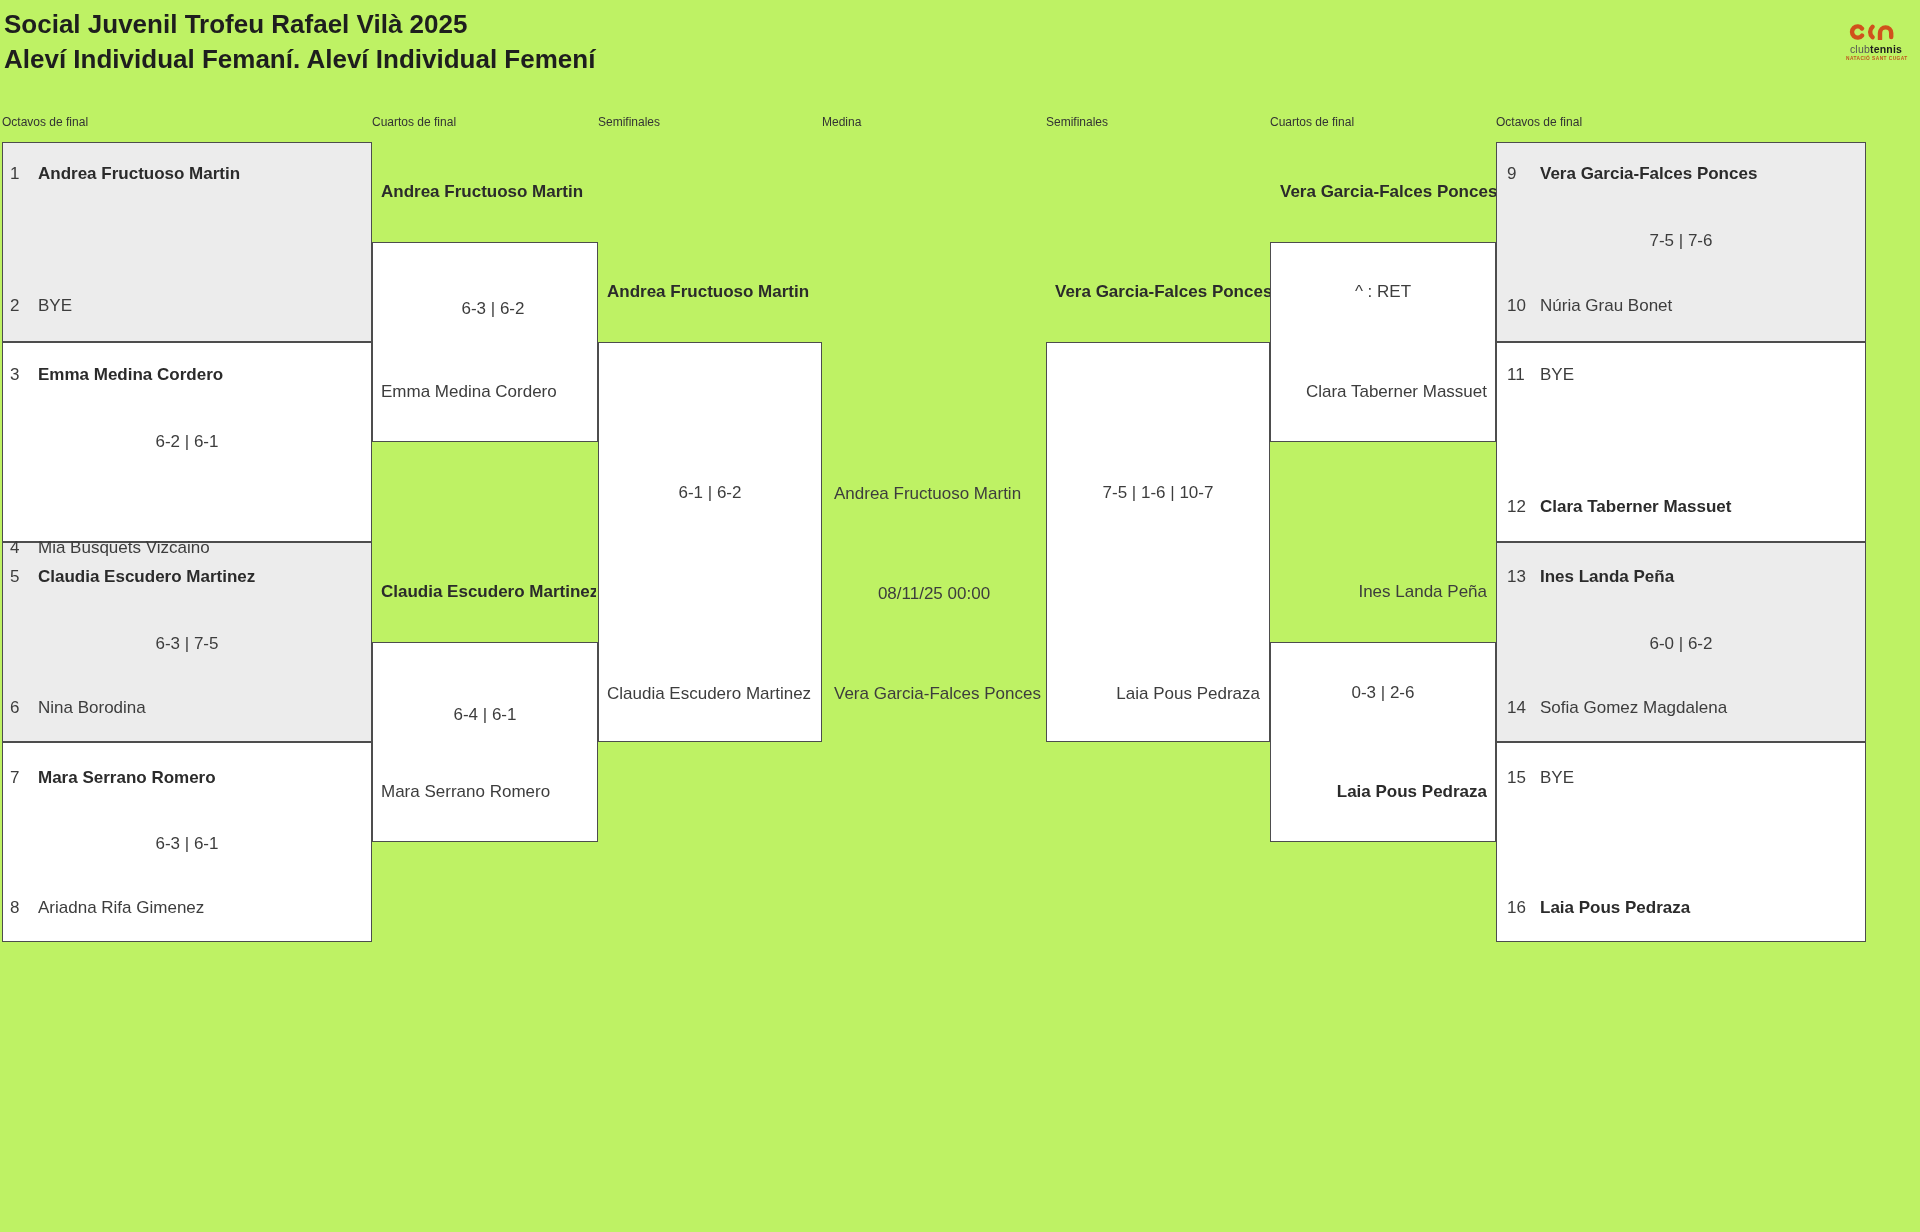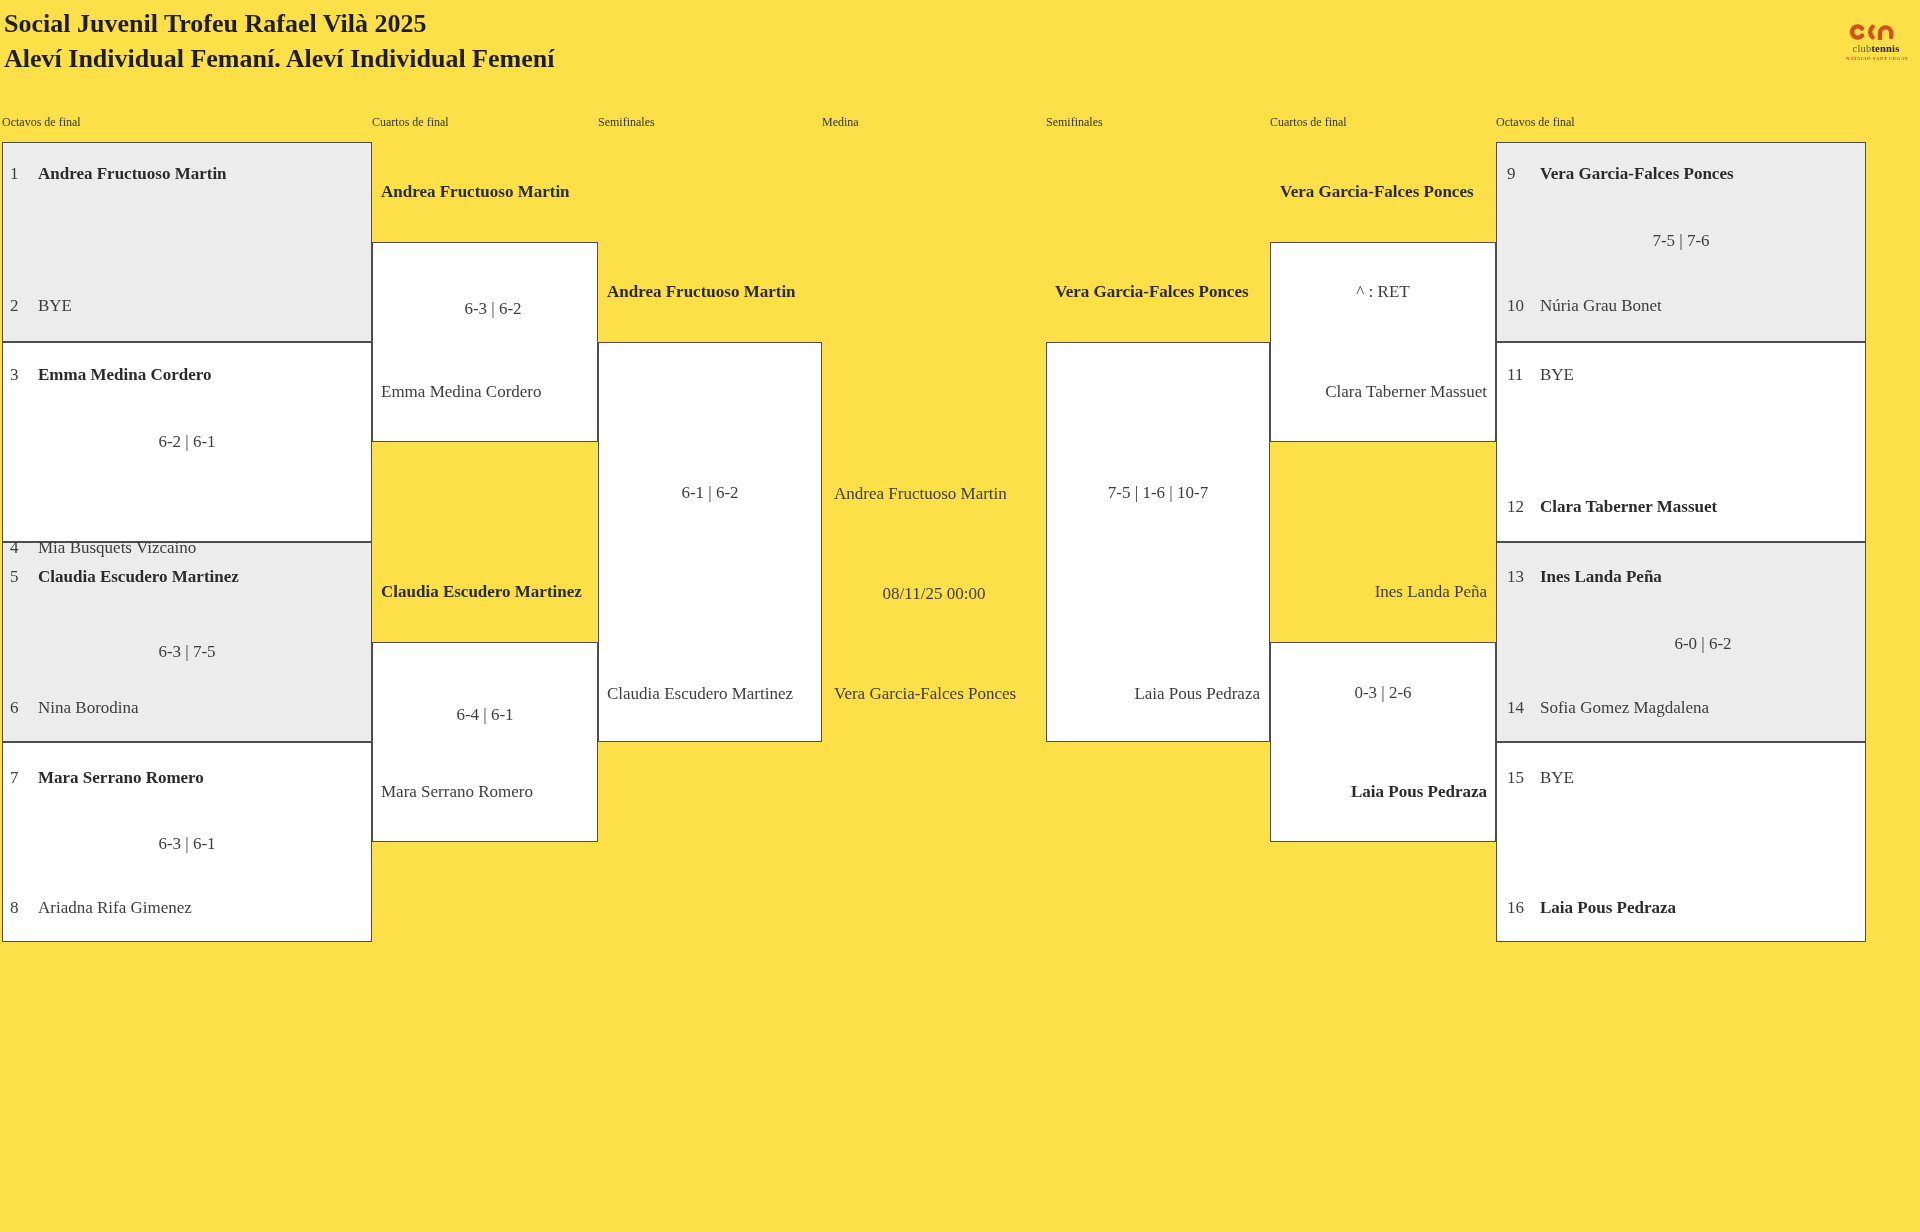--- a/index.html
+++ b/index.html
@@ -3,8 +3,8 @@
 <meta charset="utf-8">
 <style>
   html,body{margin:0;padding:0;background:#fff;}
-  .page{position:relative;width:1920px;height:1232px;background:#fde047;
-        font-family:Liberation Serif, serif;color:#3d3d3d;overflow:hidden;}
+  .page{position:relative;width:1920px;height:1232px;background:#bef264;
+        font-family:Liberation Sans, sans-serif;color:#3d3d3d;overflow:hidden;}
   .title{position:absolute;left:4px;font-size:26px;font-weight:700;color:#1e1e1e;white-space:nowrap;}
   .rh{position:absolute;top:111px;font-size:12px;line-height:22px;text-align:left;color:#333;white-space:nowrap;overflow:hidden;}
   .box{position:absolute;box-sizing:border-box;border:1px solid #4d4d4d;background:#fff;}

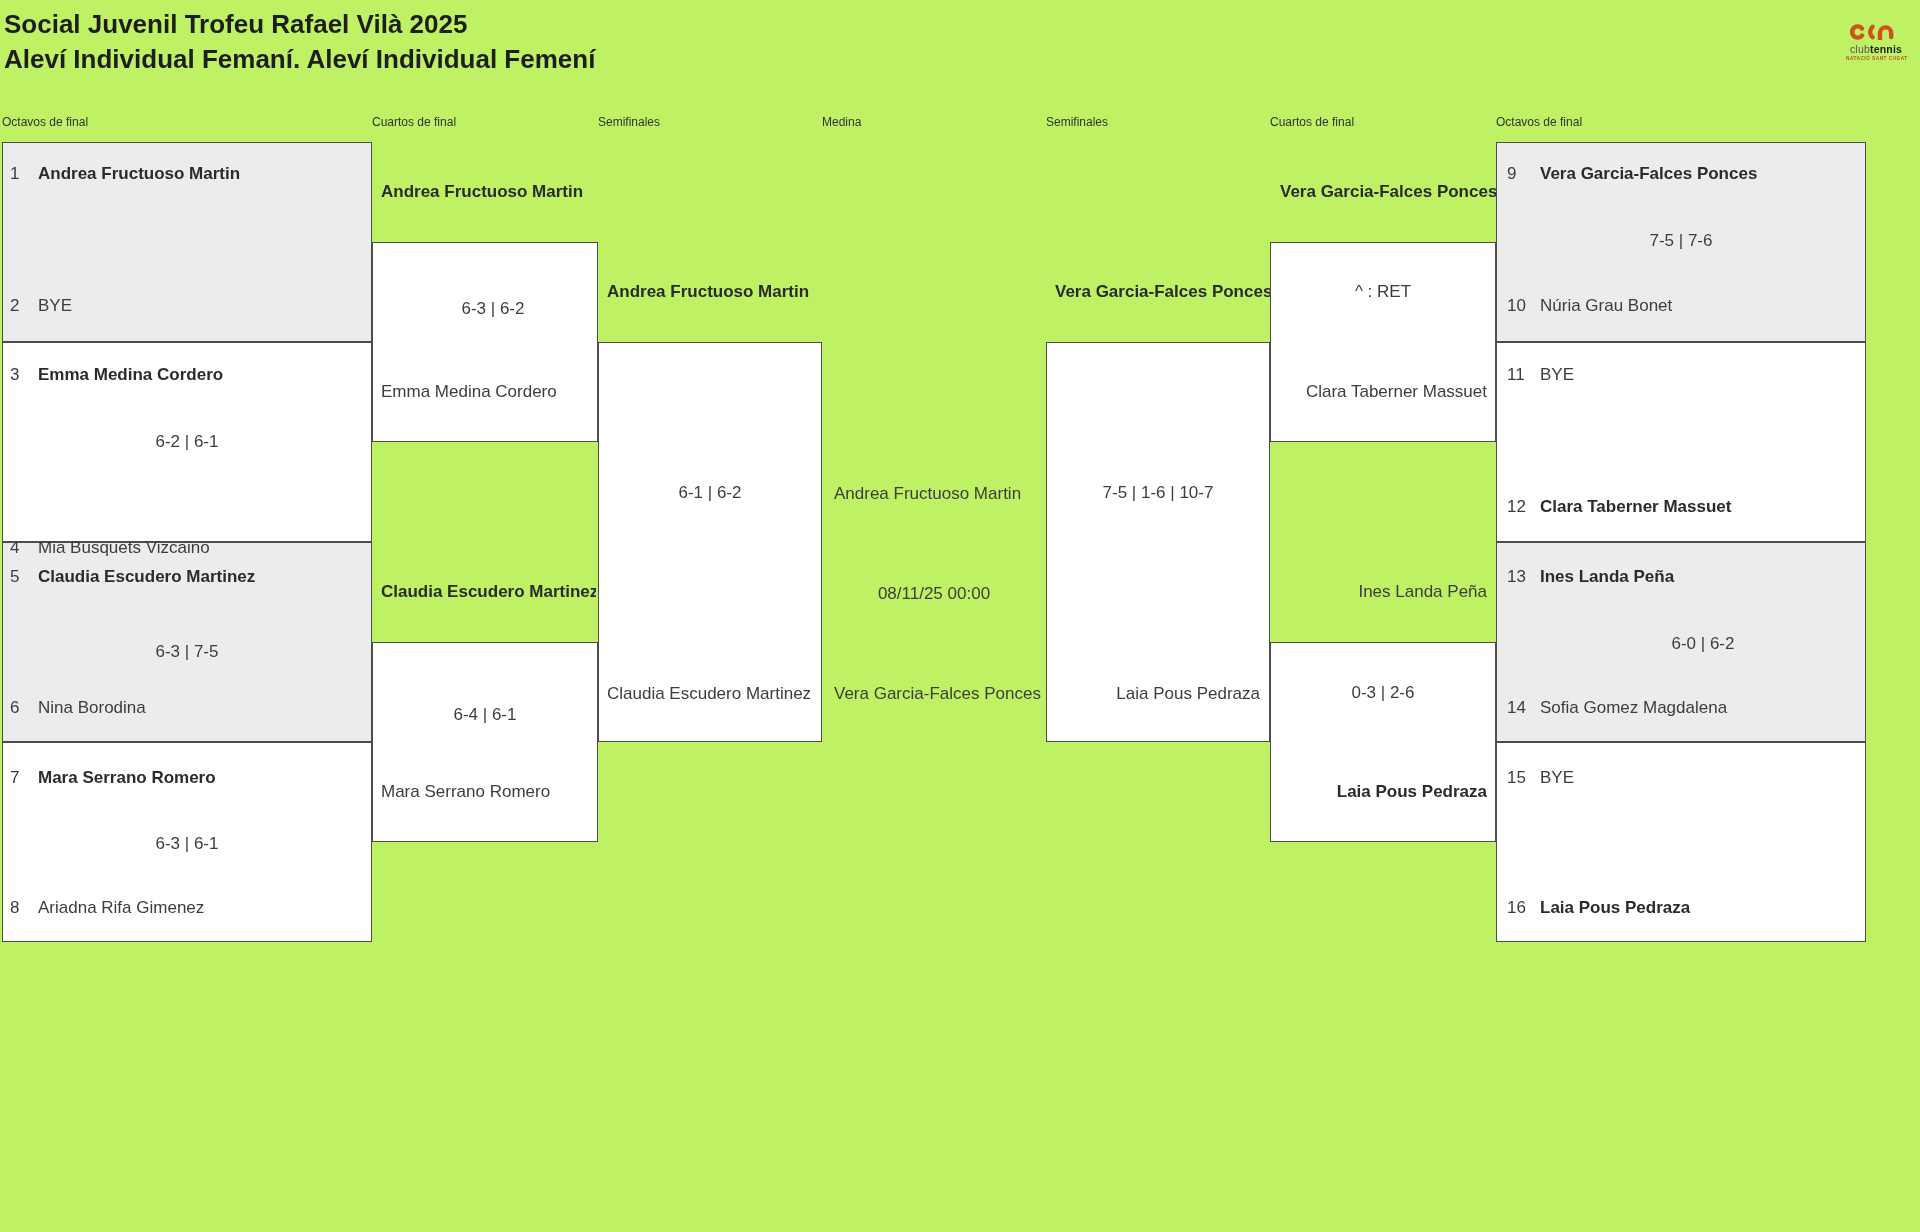--- a/index.html
+++ b/index.html
@@ -74,7 +74,7 @@
   <div class="t" style="left:10px;top:497px;width:352px;margin-top:40px;"><span class="seed">4</span><span>Mia Busquets Vizcaino</span></div>
 
   <div class="t" style="left:10px;top:566px;width:352px;"><span class="seed">5</span><span class="b">Claudia Escudero Martinez</span></div>
-  <div class="t c" style="left:2px;top:633px;width:370px;margin-top:8px;">6-3 | 7-5</div>
+  <div class="t c" style="left:2px;top:633px;width:370px;">6-3 | 7-5</div>
   <div class="t" style="left:10px;top:697px;width:352px;"><span class="seed">6</span><span>Nina Borodina</span></div>
 
   <div class="t" style="left:10px;top:767px;width:352px;"><span class="seed">7</span><span class="b">Mara Serrano Romero</span></div>

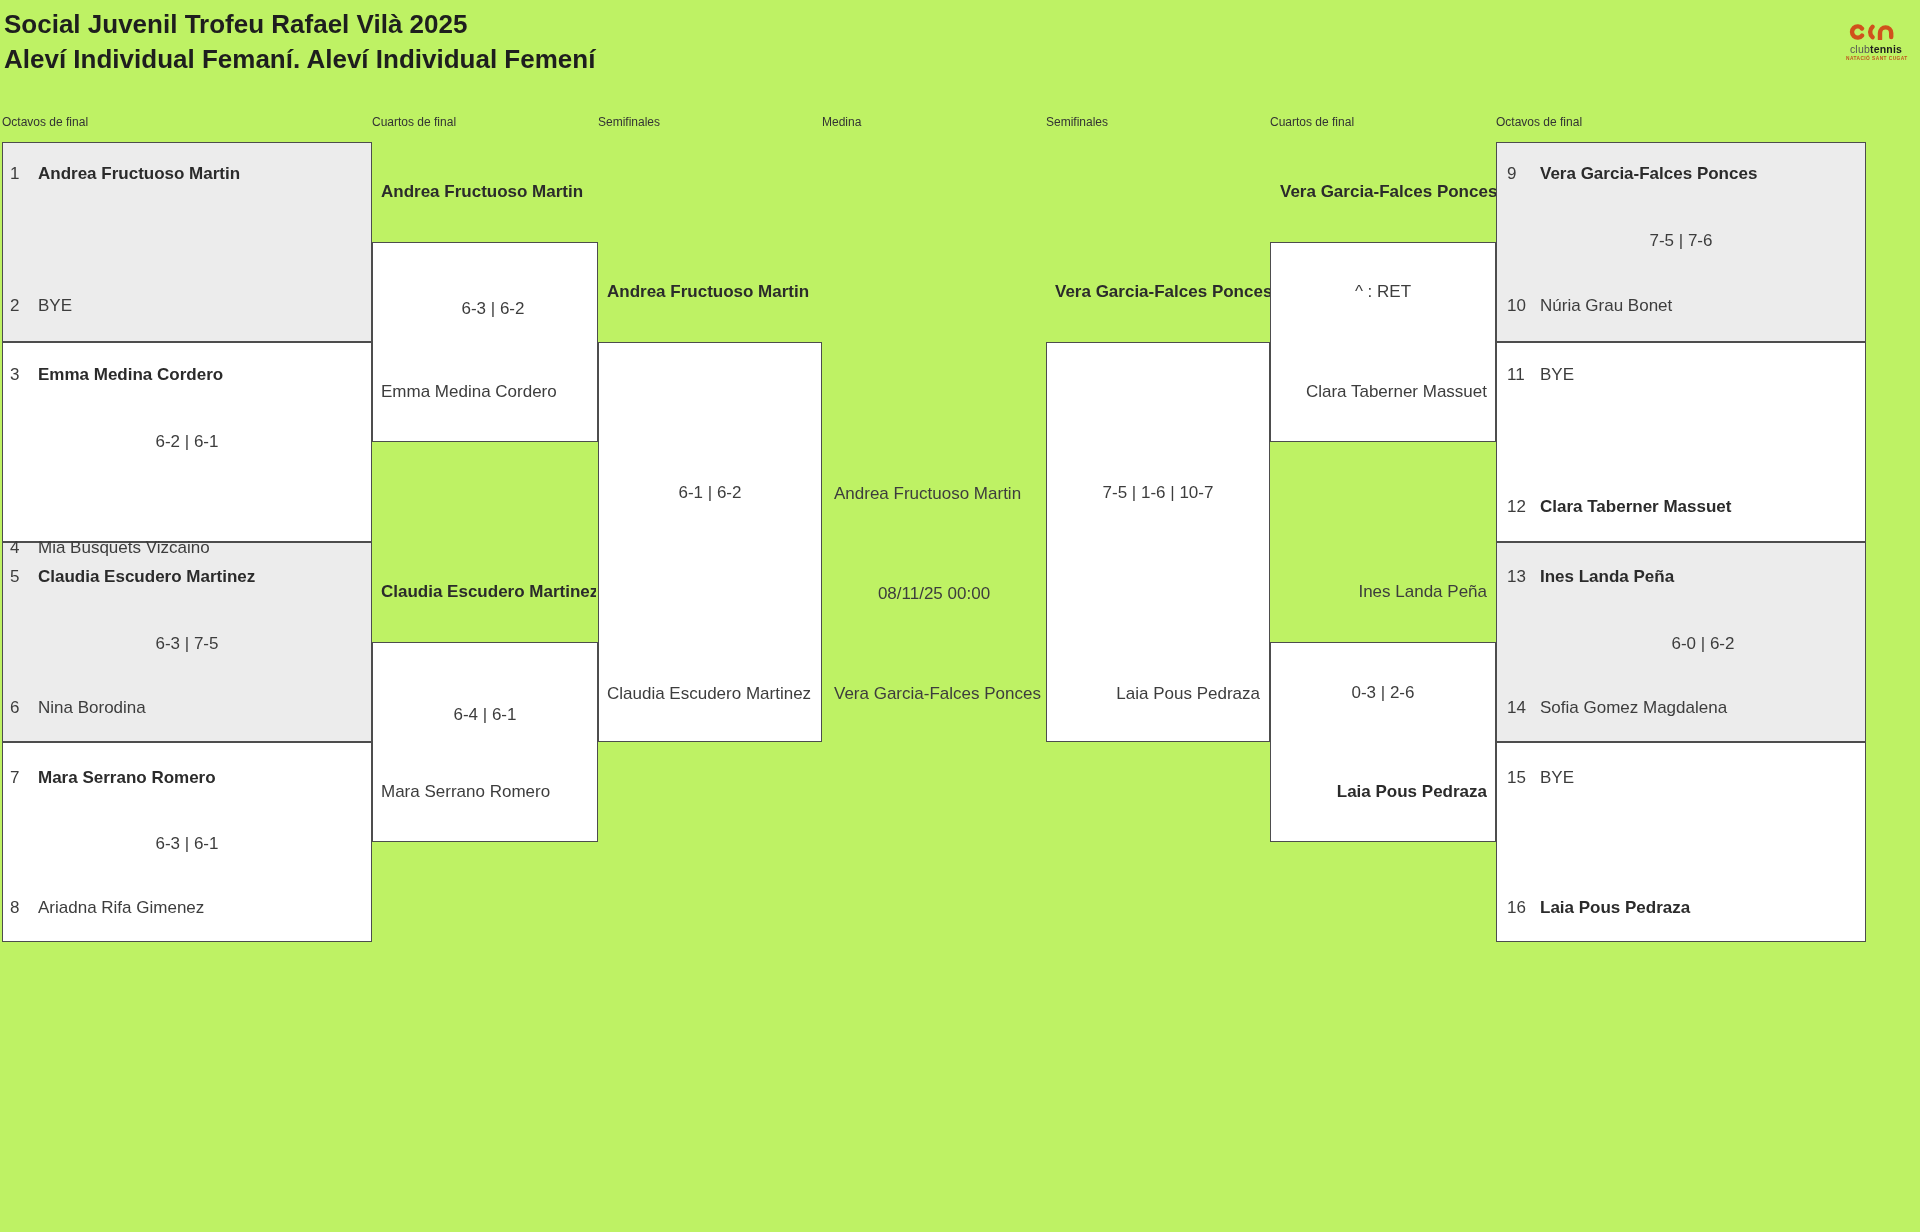--- a/index.html
+++ b/index.html
@@ -117,7 +117,7 @@
   <div class="t" style="left:1507px;top:496px;width:352px;"><span class="seed2">12</span><span class="b">Clara Taberner Massuet</span></div>
 
   <div class="t" style="left:1507px;top:566px;width:352px;"><span class="seed2">13</span><span class="b">Ines Landa Peña</span></div>
-  <div class="t c" style="left:1496px;top:633px;width:370px;padding-left:22px;">6-0 | 6-2</div>
+  <div class="t c" style="left:1496px;top:633px;width:370px;">6-0 | 6-2</div>
   <div class="t" style="left:1507px;top:697px;width:352px;"><span class="seed2">14</span><span>Sofia Gomez Magdalena</span></div>
 
   <div class="t" style="left:1507px;top:767px;width:352px;"><span class="seed2">15</span><span>BYE</span></div>

